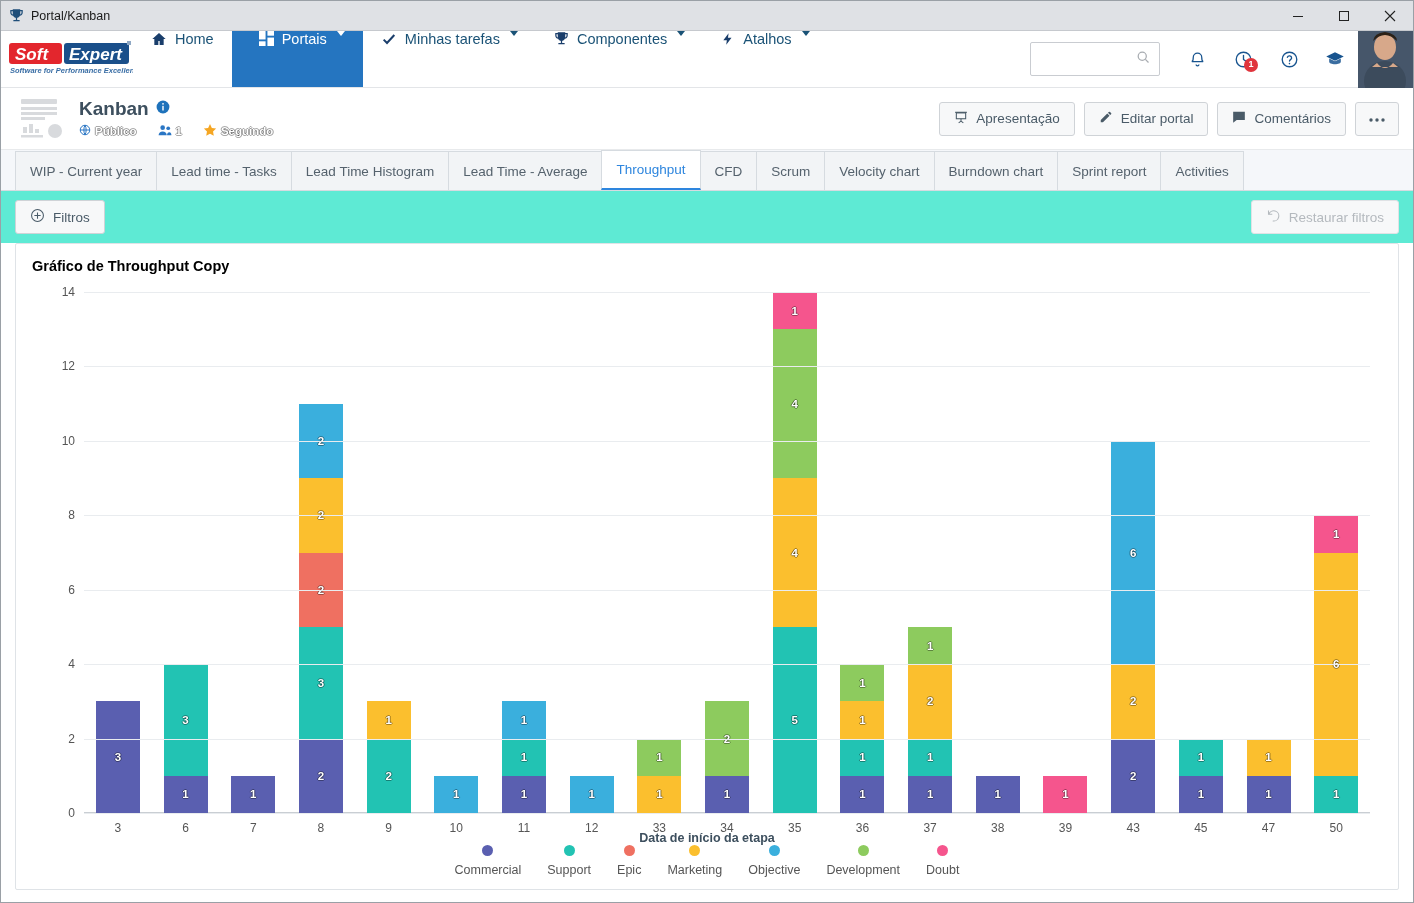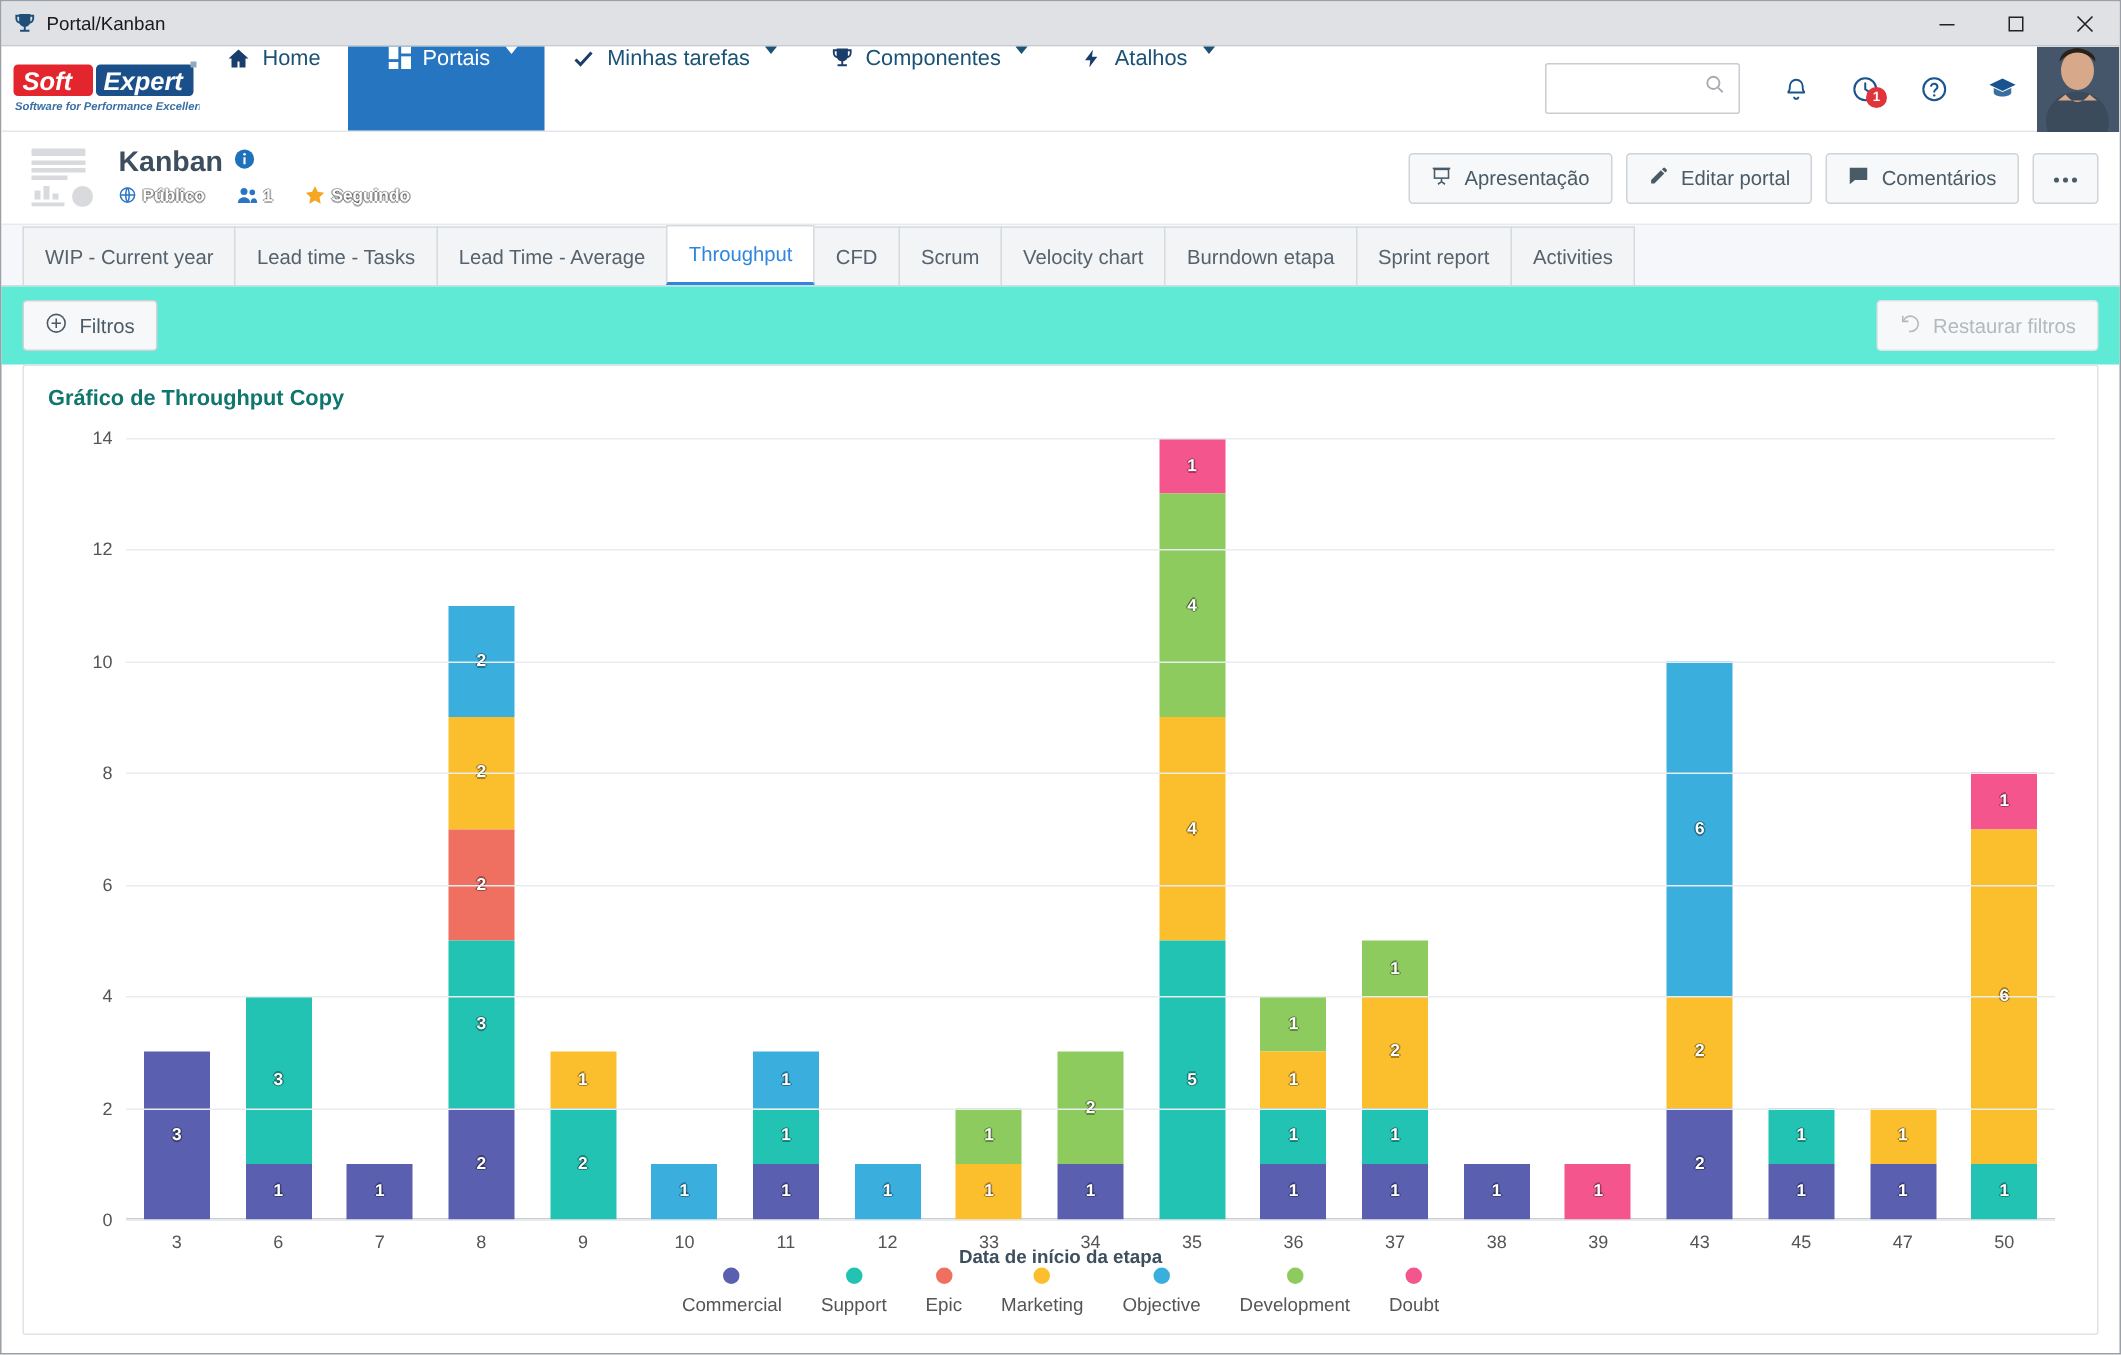--- a/index.html
+++ b/index.html
@@ -306,6 +306,9 @@
         <span>Lead time - Tasks</span>
       </div>
     <div class="tab">
+        <span>Lead Time Histogram</span>
+      </div>
+    <div class="tab">
         <span>Lead Time - Average</span>
       </div>
     <div class="tab active">

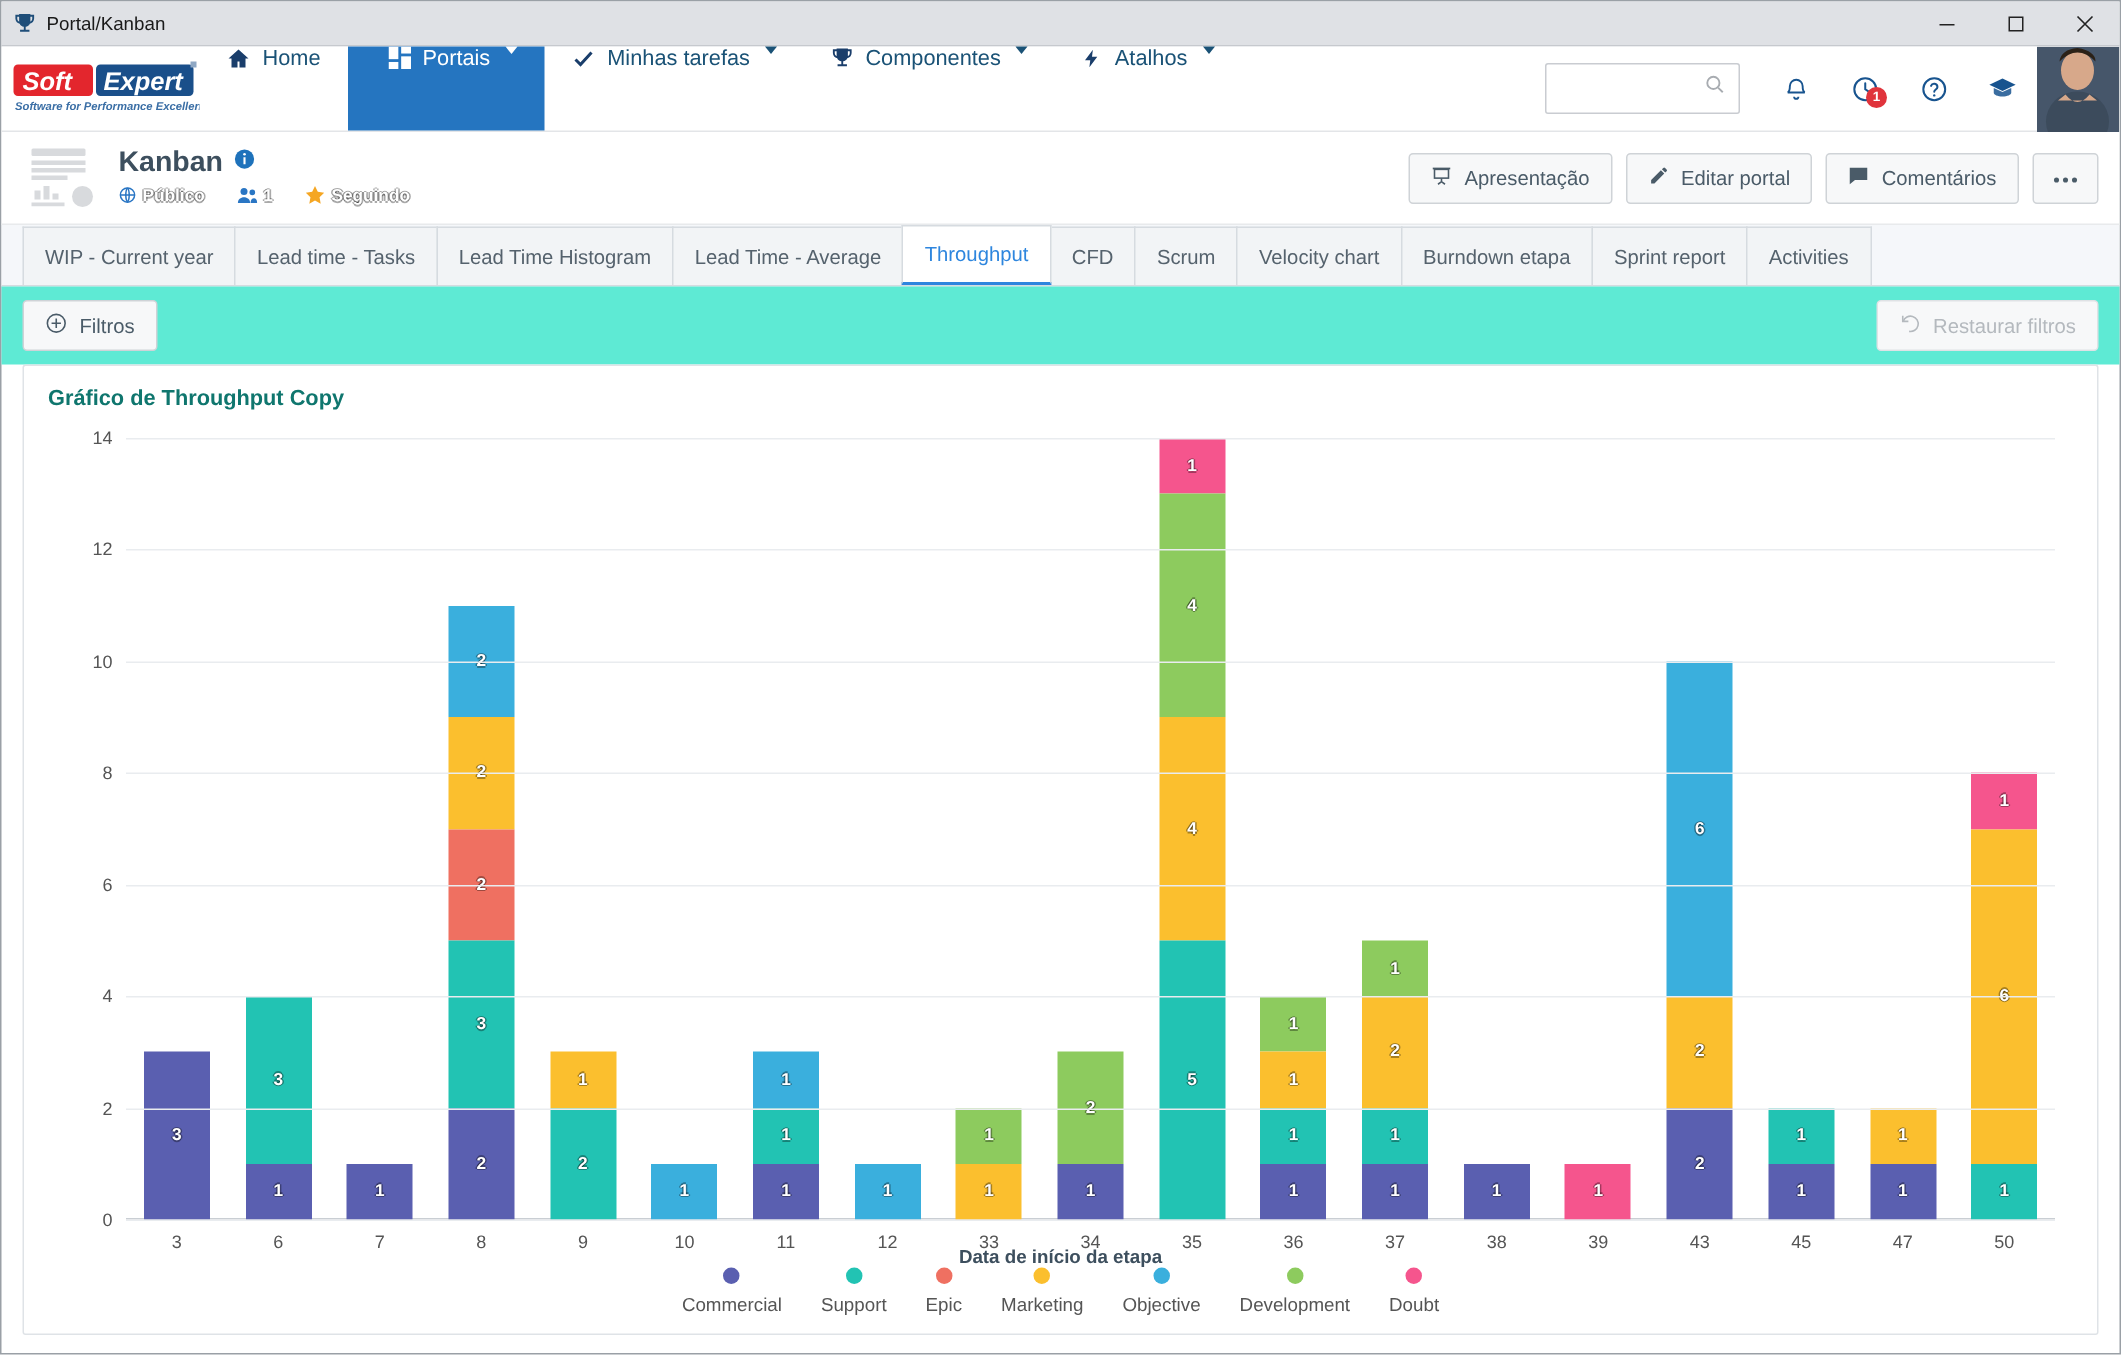--- a/index.html
+++ b/index.html
@@ -324,7 +324,7 @@
         <span>Velocity chart</span>
       </div>
     <div class="tab">
-        <span>Burndown etapa</span>
+        <span>Burndown chart</span>
       </div>
     <div class="tab">
         <span>Sprint report</span>

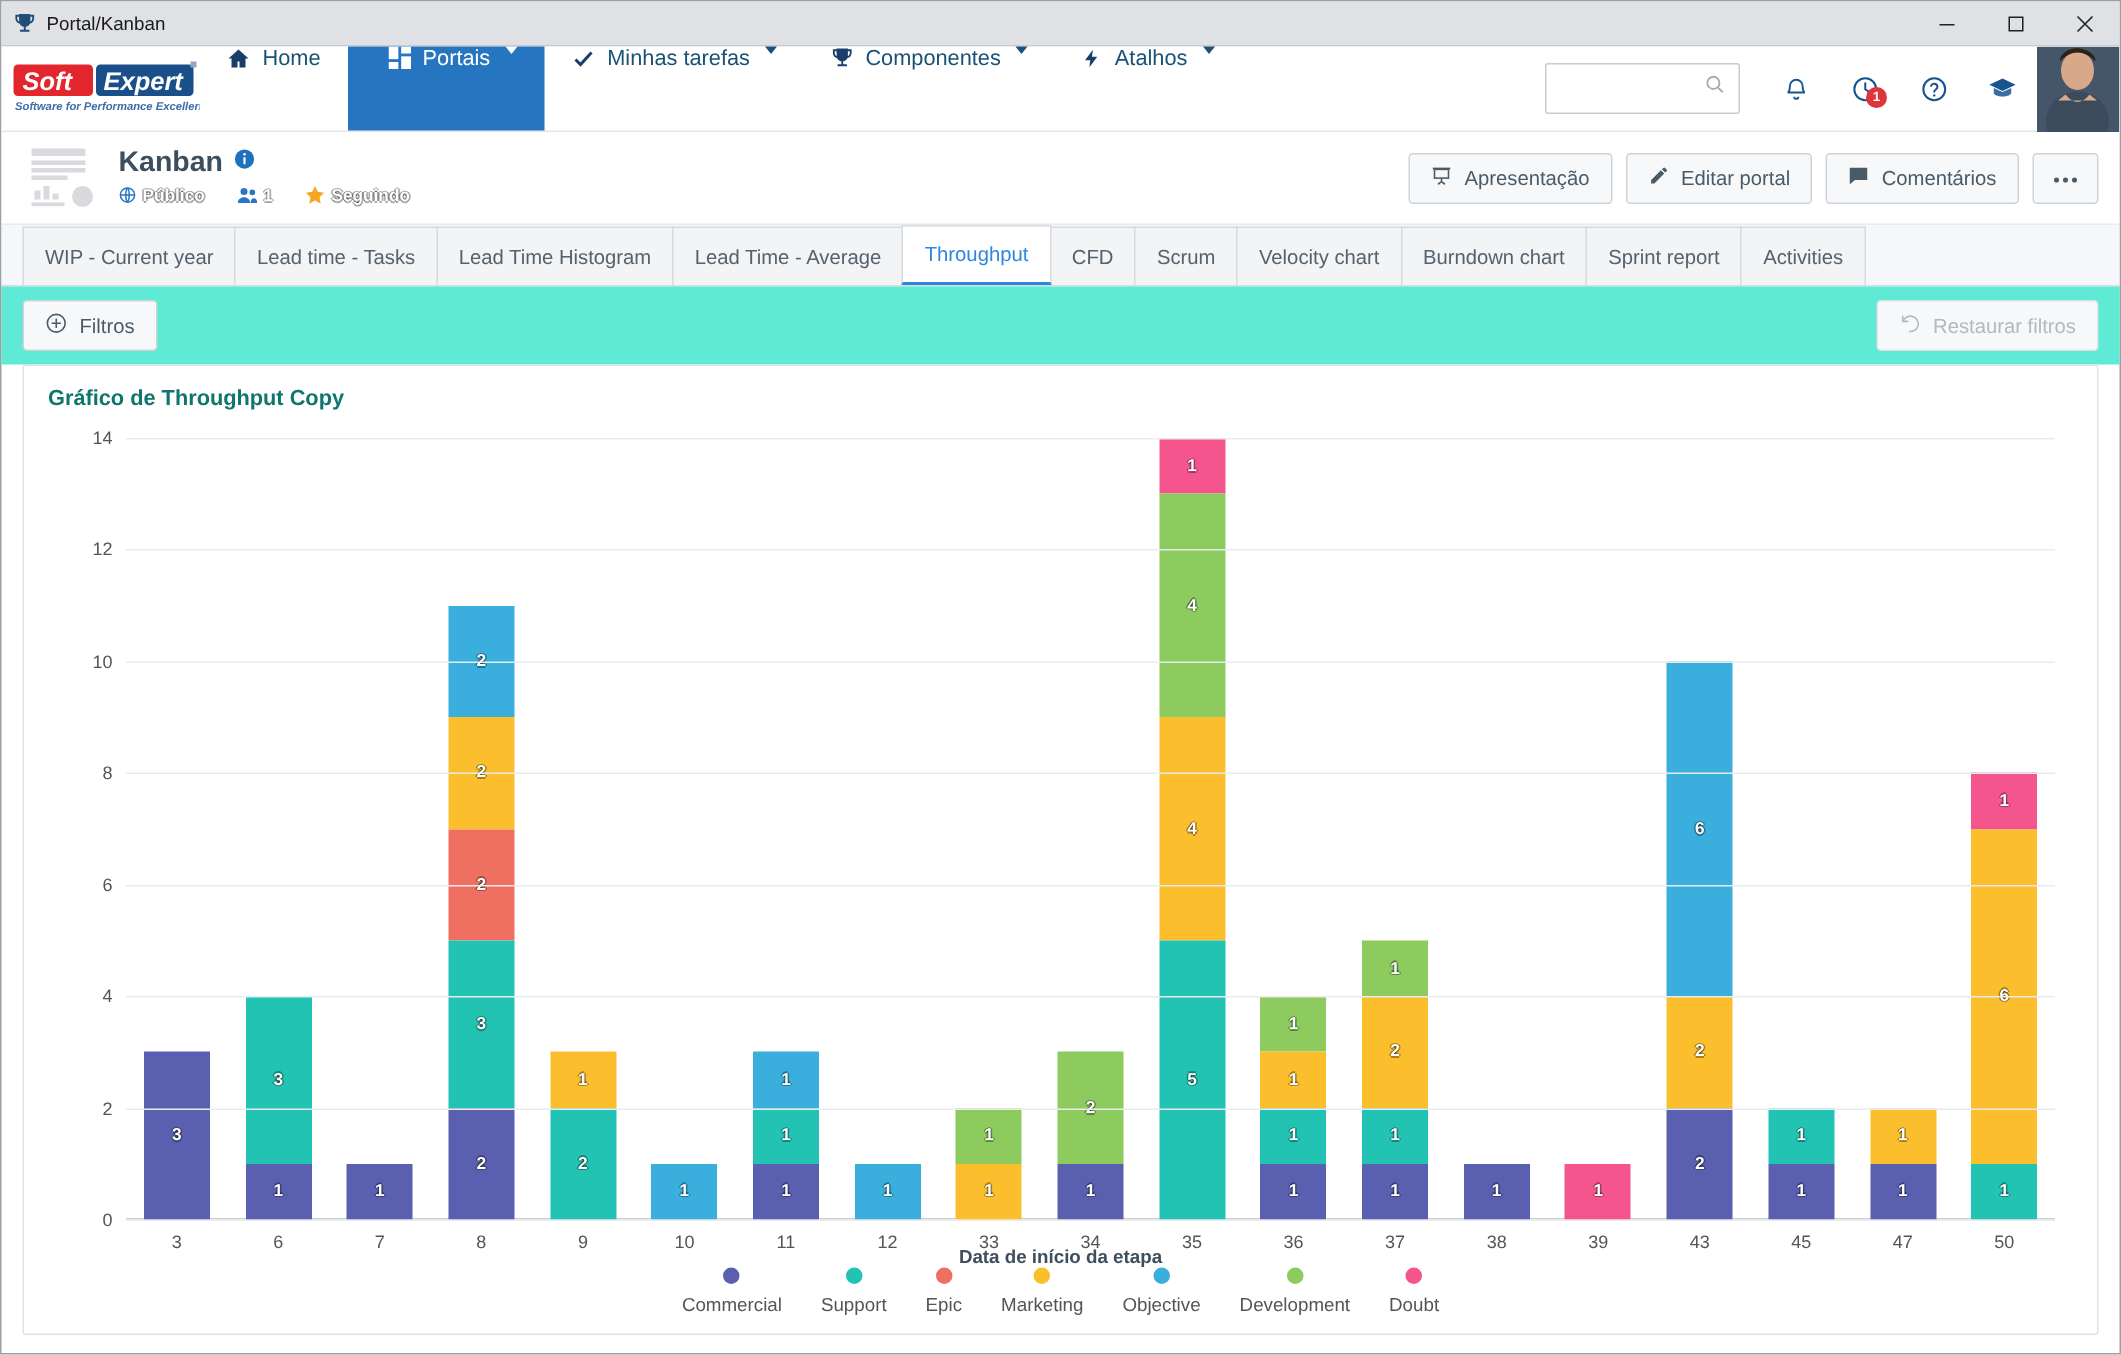--- a/index.html
+++ b/index.html
@@ -60,7 +60,7 @@
 
   
   .card { margin:0 14px 12px 14px; flex:1 1 auto; background:#fff; border:1px solid #dfe3e7; border-radius:2px; display:flex; flex-direction:column; min-height:0; }
-  .card-title { font-size:14.5px; font-weight:bold; color:#0f766e; padding:14px 0 6px 16px; }
+  .card-title { font-size:14.5px; font-weight:bold; color:#000000; padding:14px 0 6px 16px; }
   .chart-area { flex:1 1 auto; position:relative; min-height:0; }
 
   .plot { position:absolute; left:68px; right:28px; top:12px; bottom:76px; }

